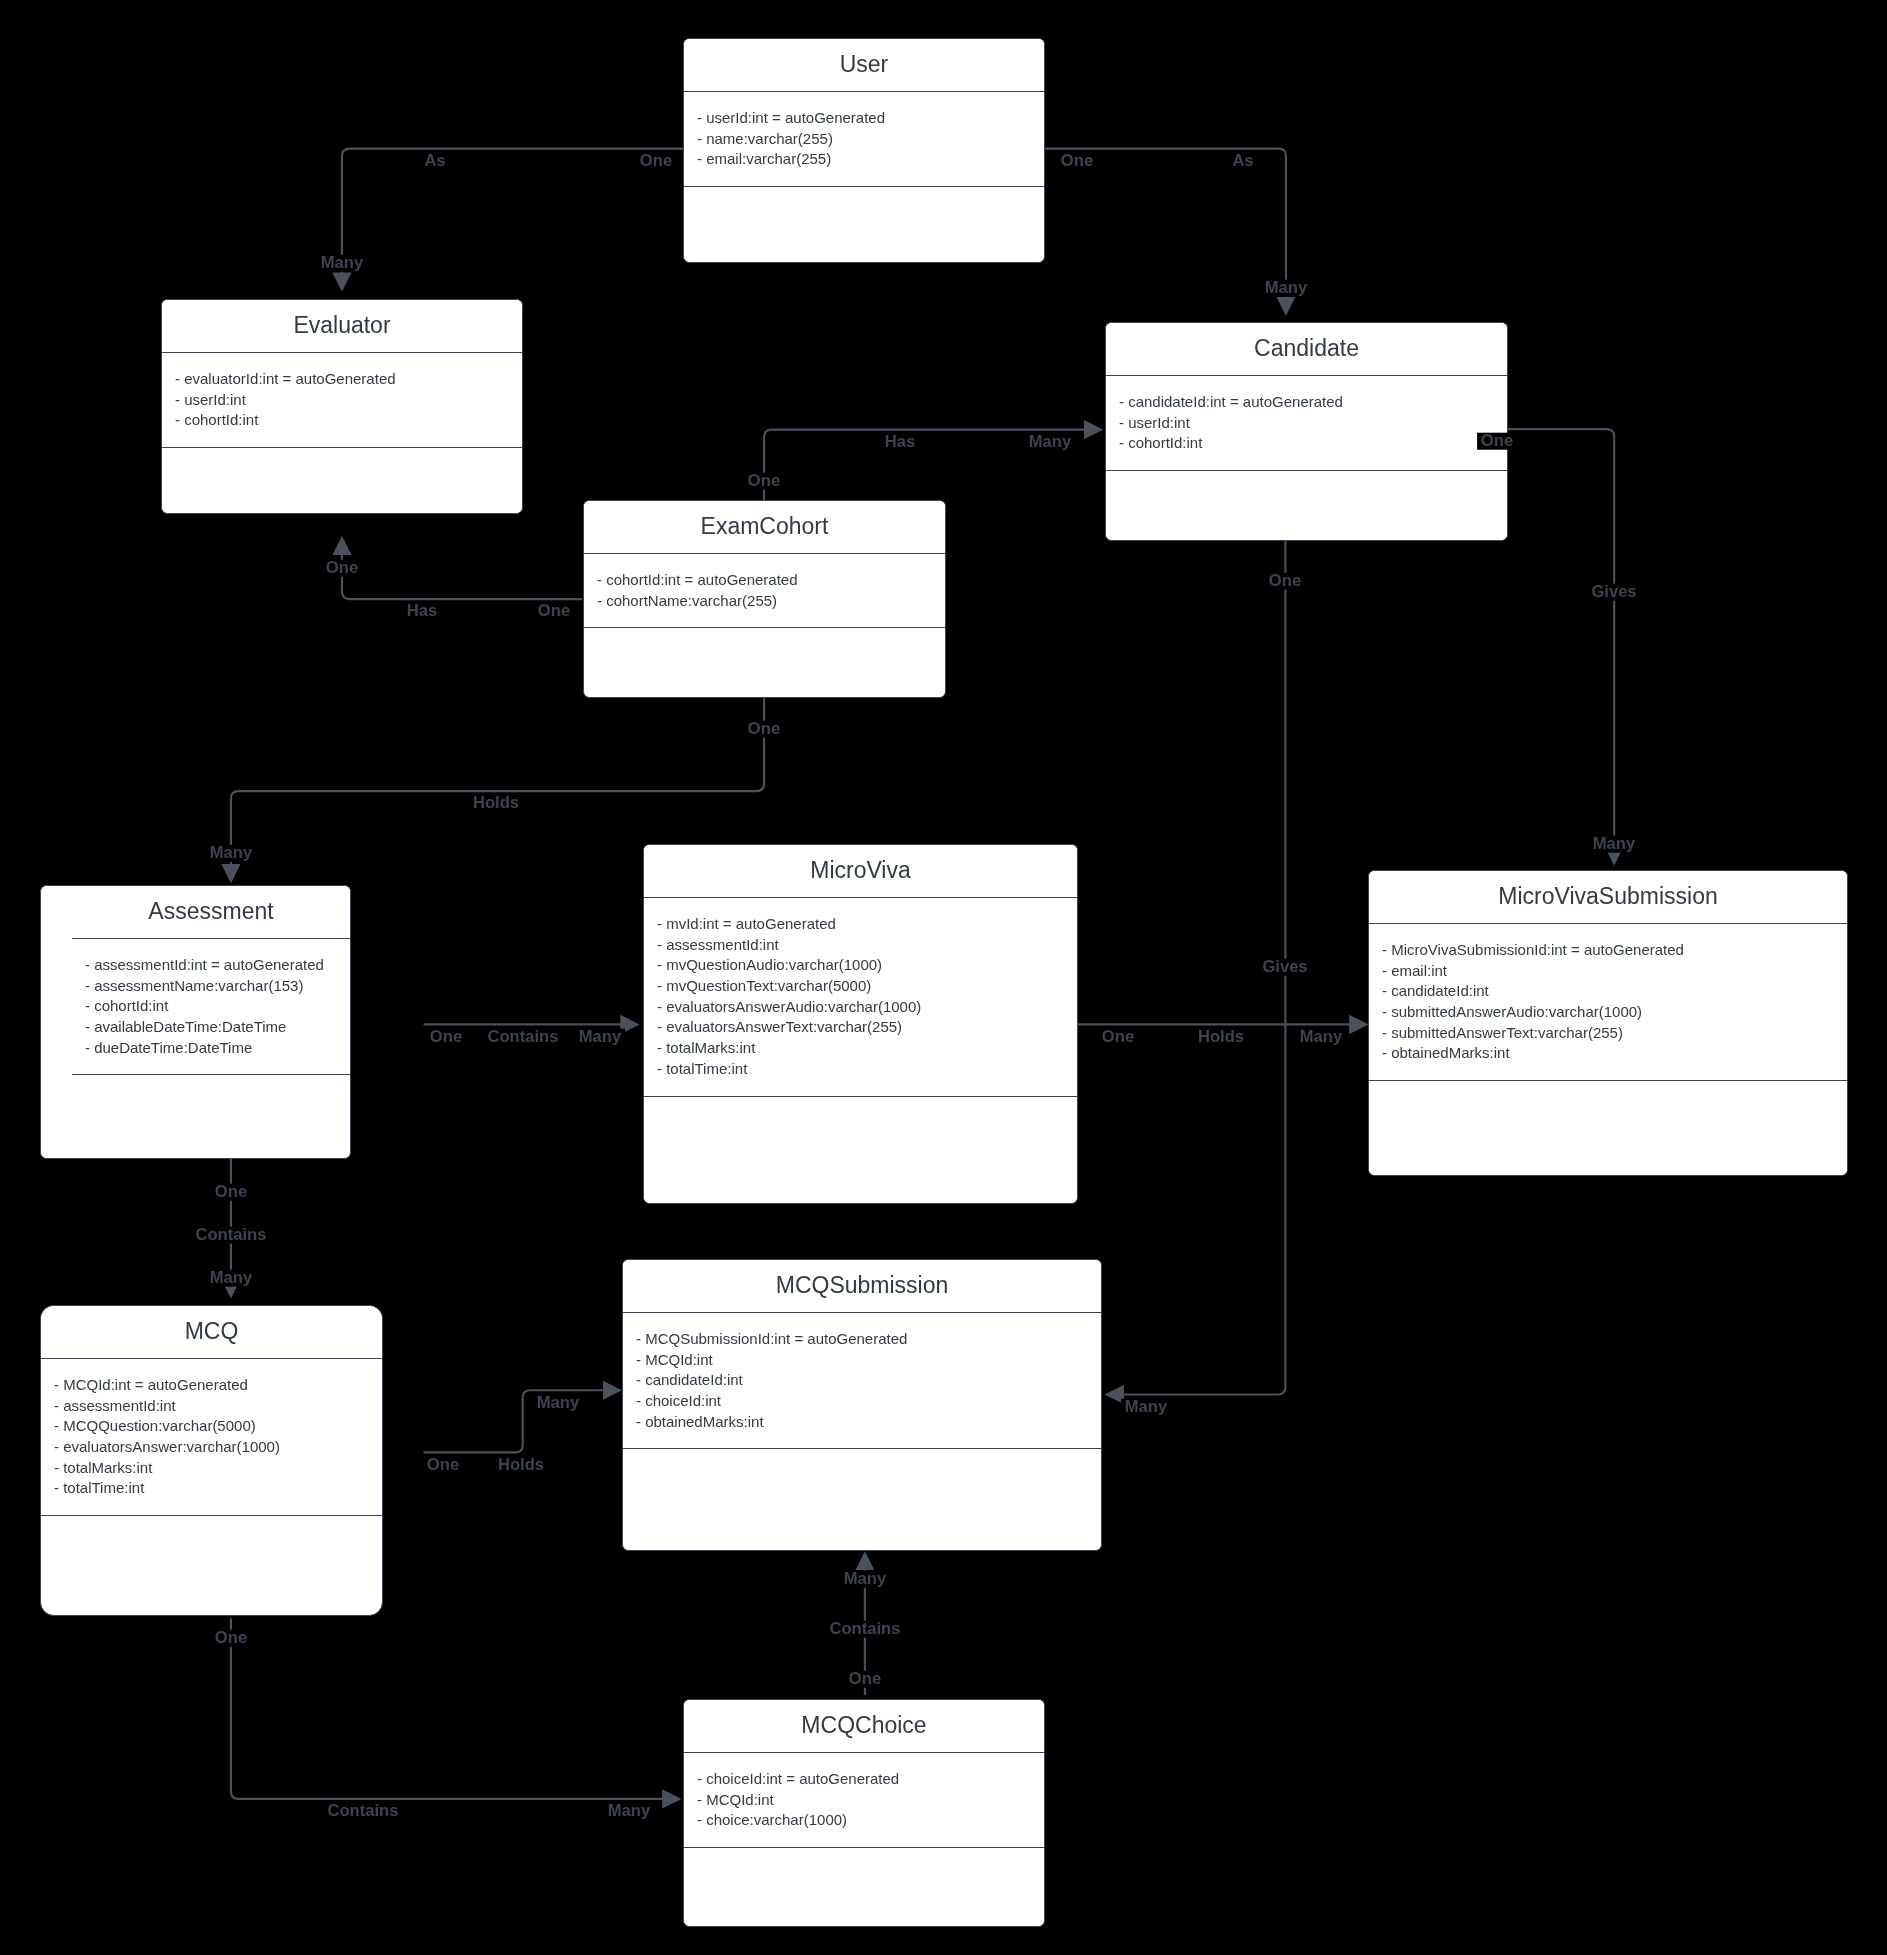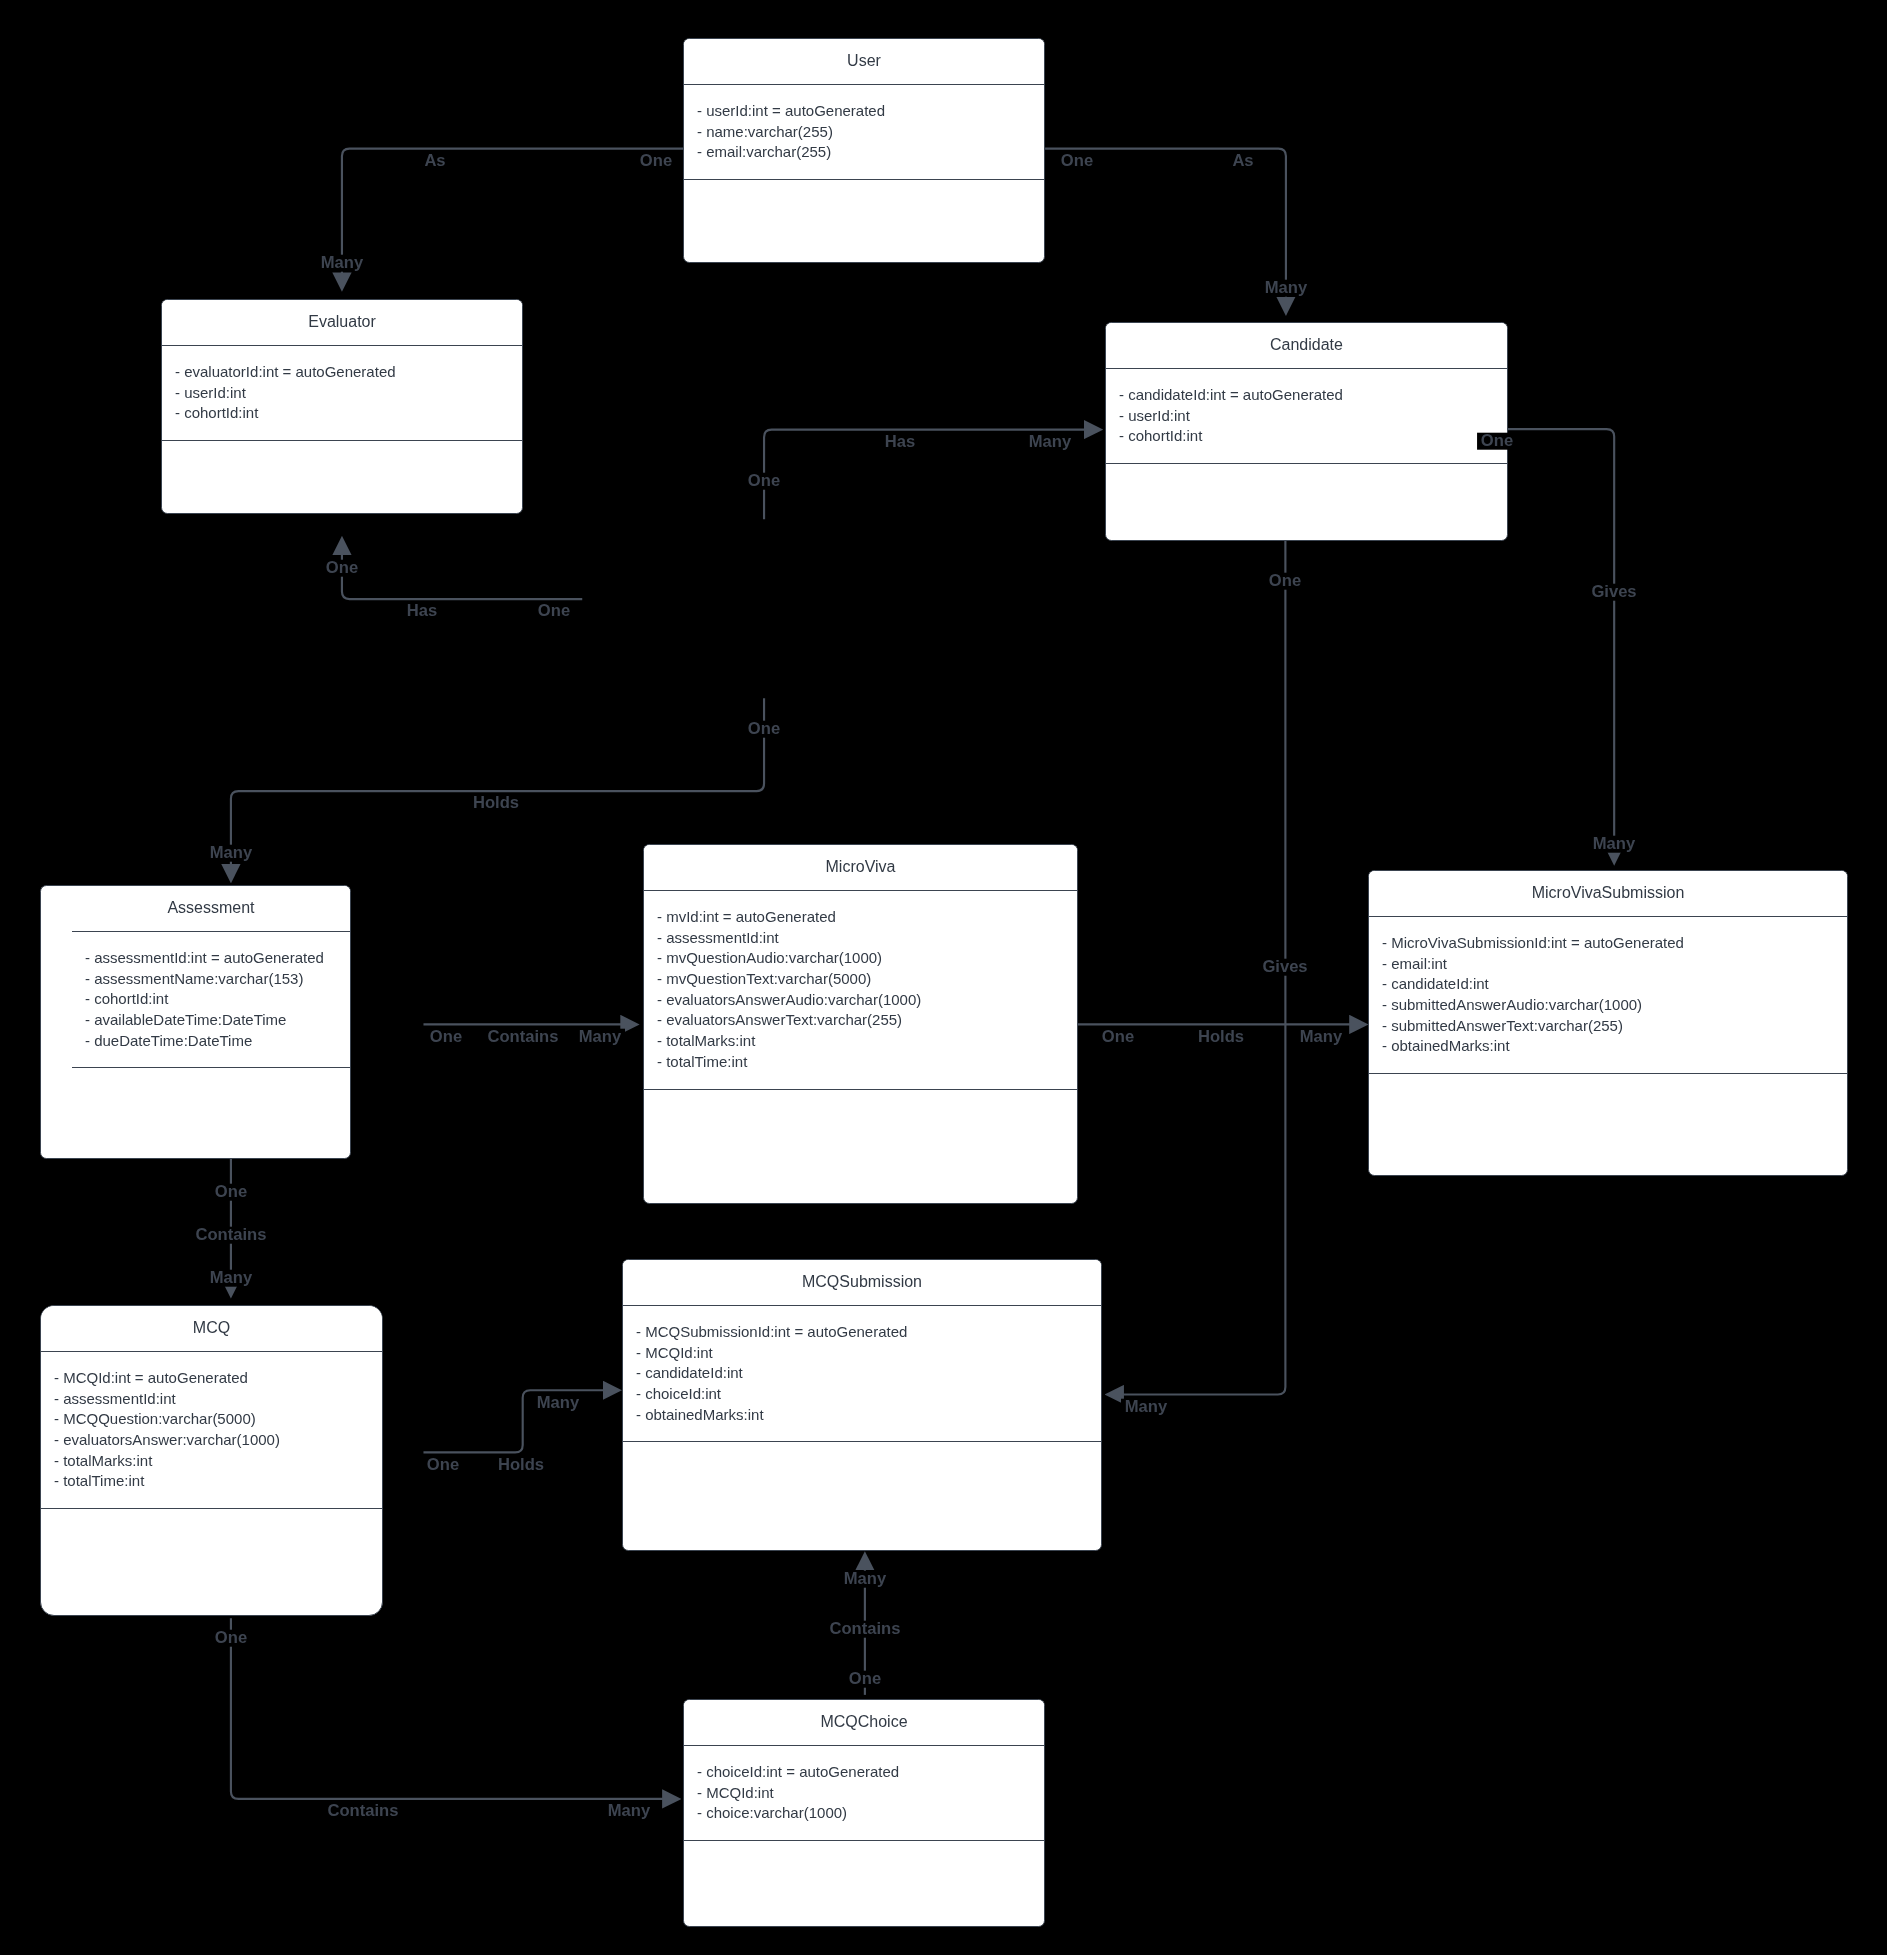--- a/index.html
+++ b/index.html
@@ -34,7 +34,7 @@
   .uml-title {
     text-align: center;
     color: #323a45;
-    font-size: 16px;
+    font-size: 23px;
     line-height: 1.0;
     padding: 14px 5.4px 15px 5.4px;
     border-bottom: 1.6px solid #3b4450;

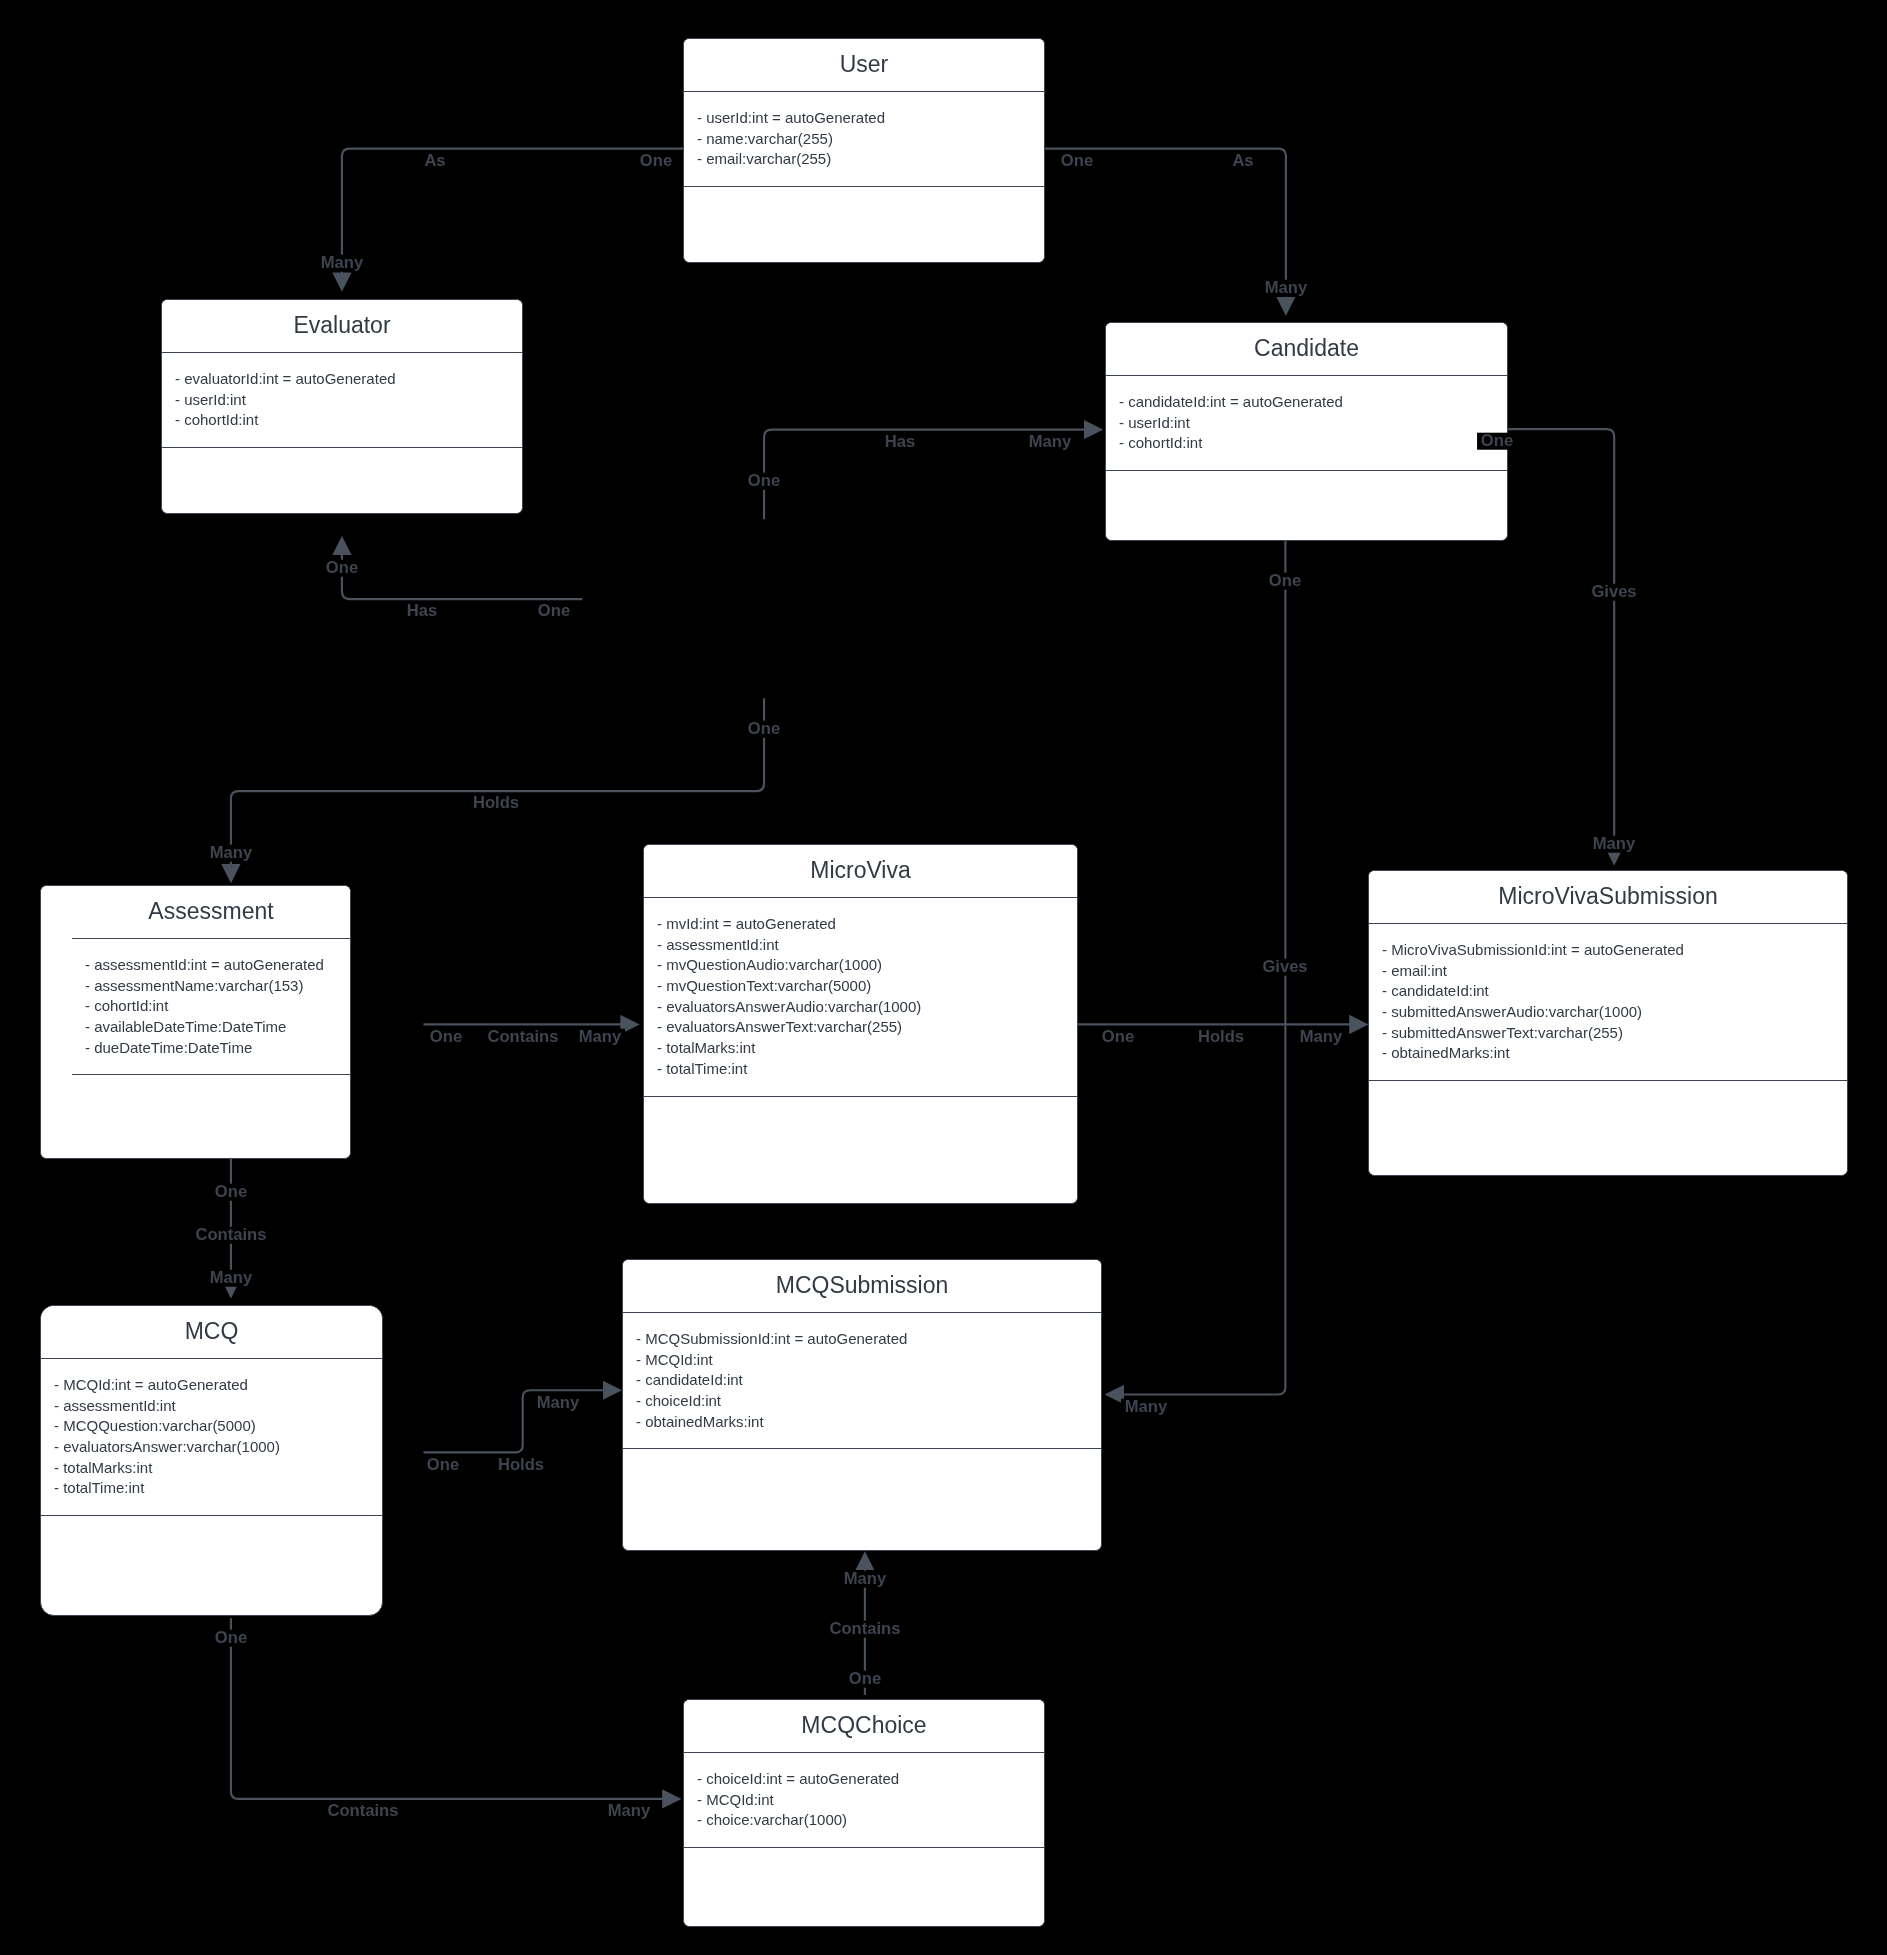--- a/index.html
+++ b/index.html
@@ -140,6 +140,14 @@
     <div class="uml-methods"></div>
   </div>
 
+  <div class="uml-class" style="left:583px; top:500px; width:363px; height:198px;">
+    <div class="uml-title">ExamCohort</div>
+    <div class="uml-attrs">
+      <div class="uml-attr">- cohortId:int = autoGenerated</div>
+      <div class="uml-attr">- cohortName:varchar(255)</div>
+    </div>
+    <div class="uml-methods"></div>
+  </div>
 
   <div class="uml-class" style="left:40px; top:885px; width:311px; height:274px;padding-left:31px;">
     <div class="uml-title">Assessment</div>

